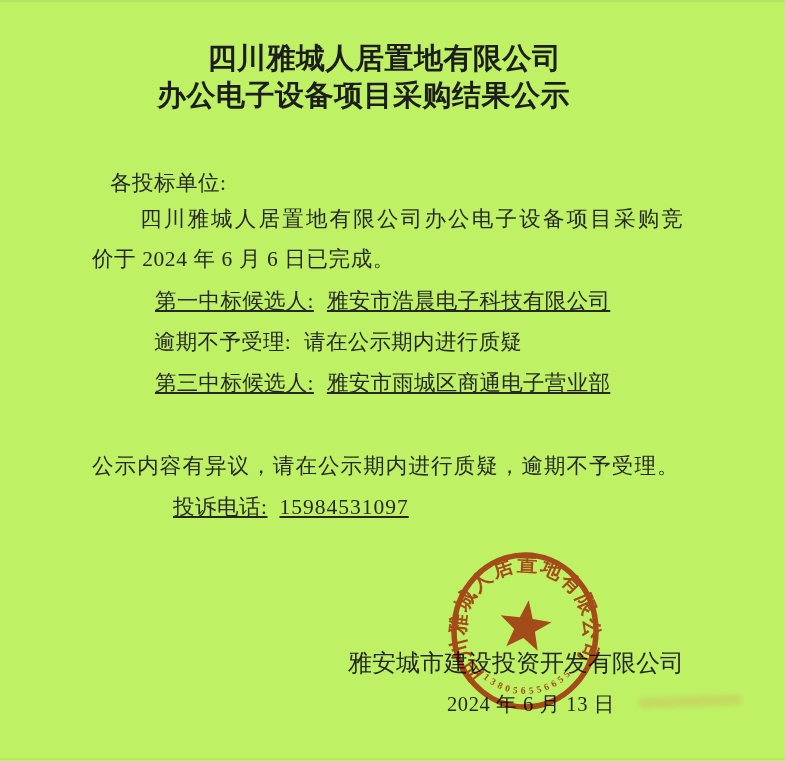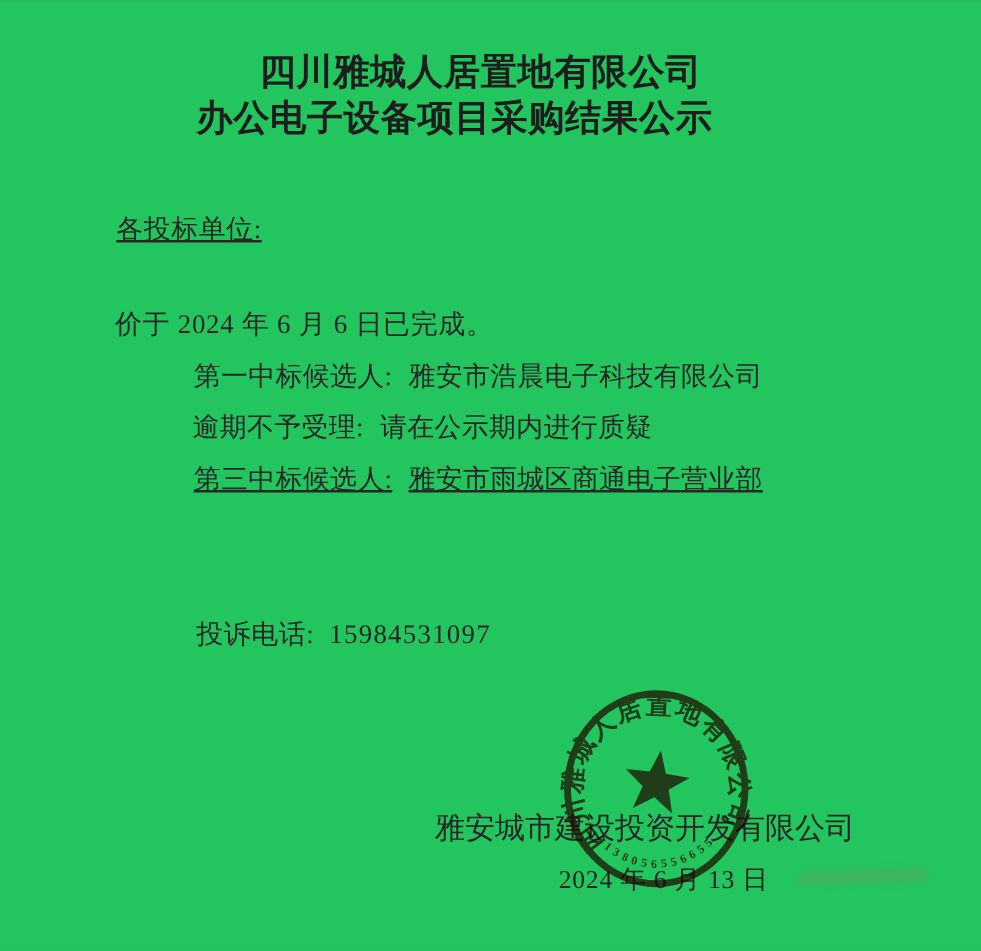--- a/index.html
+++ b/index.html
@@ -13,7 +13,7 @@
   .page{
     position:absolute;inset:0;
     width:785px;height:761px;
-    background:#22c55e;
+    background:#bef264;
   }
   .edge{position:absolute;left:0;right:0;height:2px;background:rgba(120,120,120,.10);}
   .edge-top{top:0;}

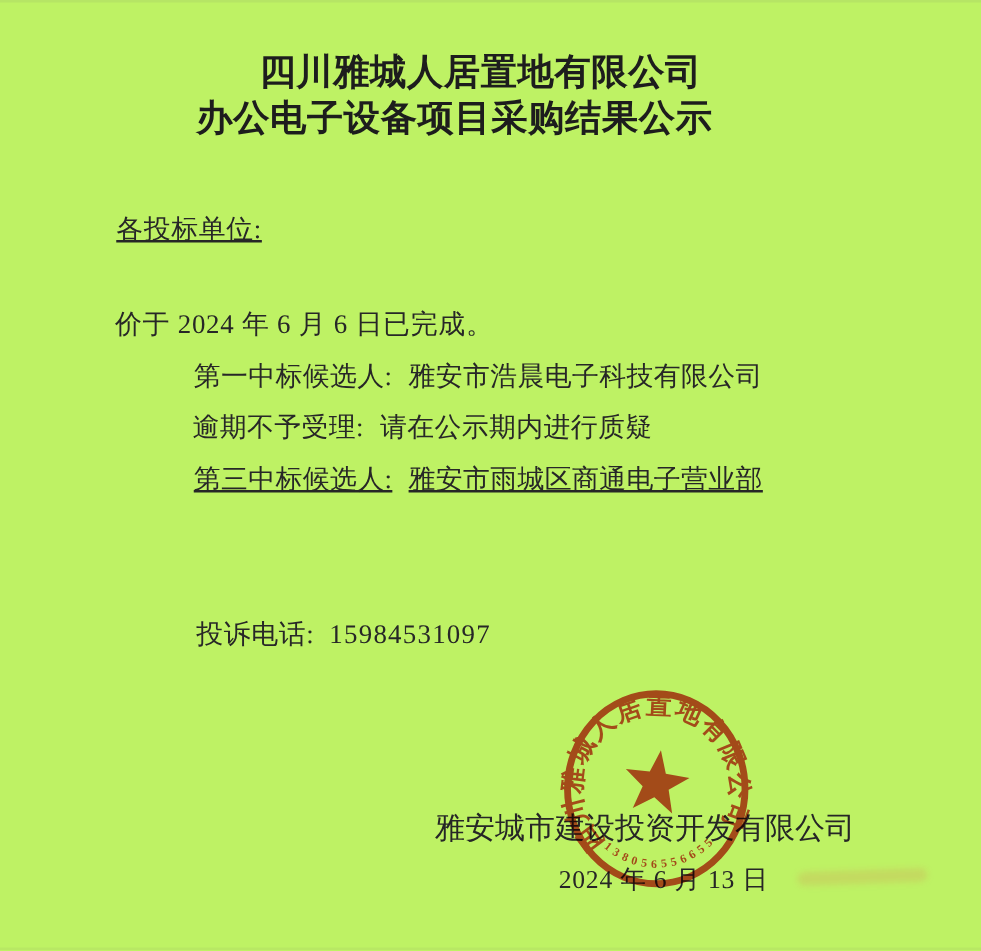--- a/index.html
+++ b/index.html
@@ -39,7 +39,7 @@
     line-height:26px;
     white-space:nowrap;
   }
-  .salutation{left:93px;top:170px;letter-spacing:.5px;text-decoration:underline;}
+  .salutation{left:110px;top:170px;letter-spacing:.5px;}
   .p1l1{left:140px;top:206px;letter-spacing:2.2px;}
   .p1l2{left:92px;top:246px;letter-spacing:.6px;}
   .cand0{left:155px;top:288px;letter-spacing:.3px;}

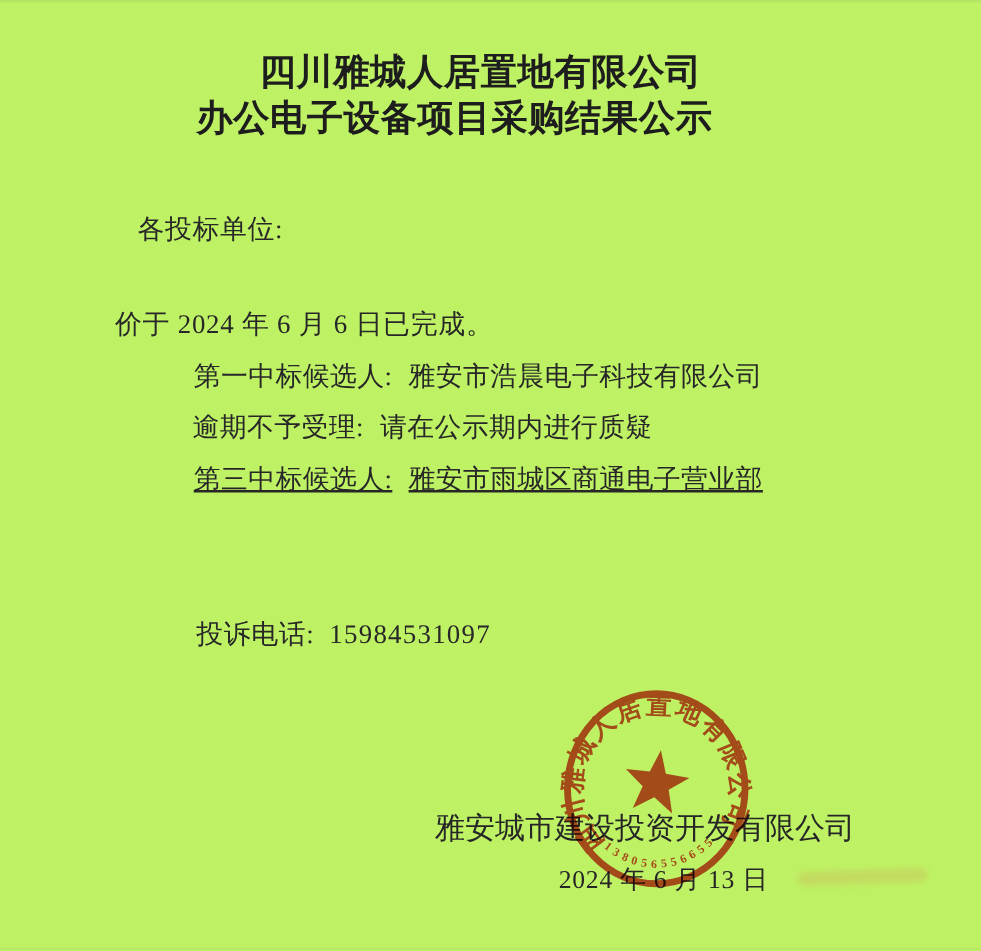--- a/index.html
+++ b/index.html
@@ -94,6 +94,7 @@
 
   <div class="bline salutation">各投标单位:</div>
 
+  <div class="bline p1l1">四川雅城人居置地有限公司办公电子设备项目采购竞</div>
   <div class="bline p1l2">价于 2024 年 6 月 6 日已完成。</div>
 
   <div class="bline cand0">

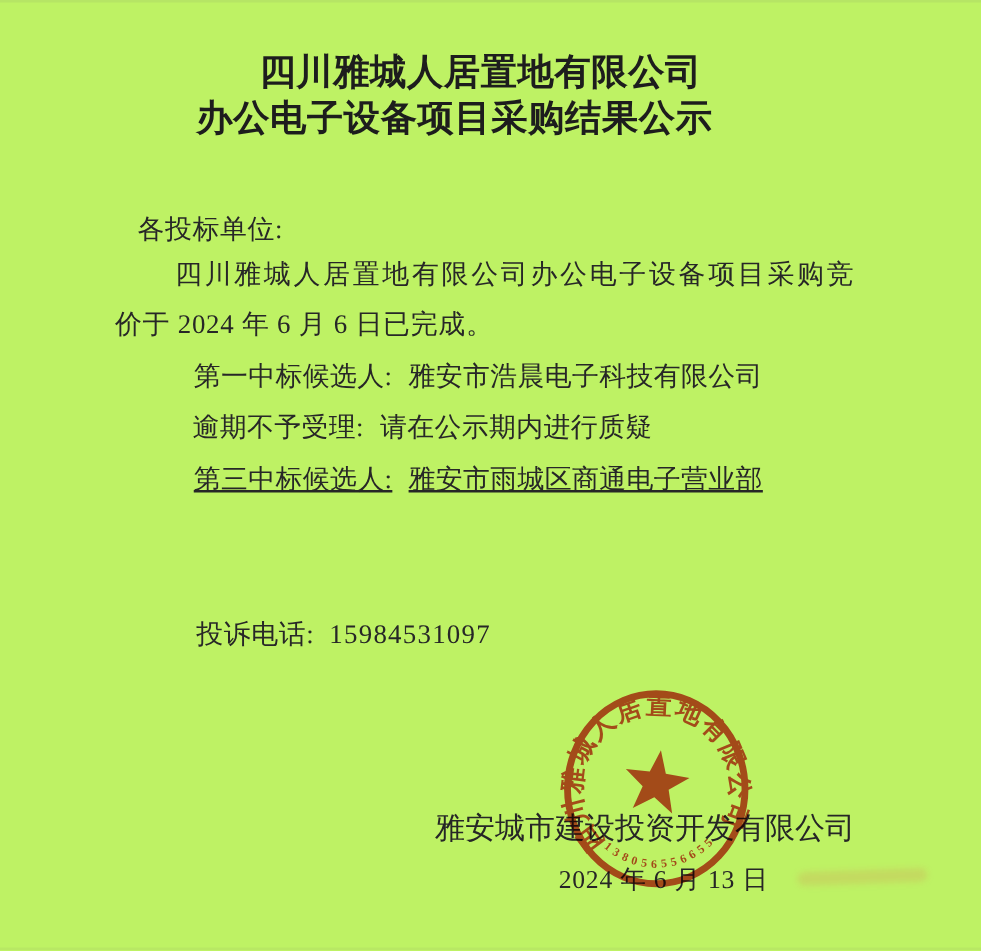--- a/index.html
+++ b/index.html
@@ -42,7 +42,7 @@
   .salutation{left:110px;top:170px;letter-spacing:.5px;}
   .p1l1{left:140px;top:206px;letter-spacing:2.2px;}
   .p1l2{left:92px;top:246px;letter-spacing:.6px;}
-  .cand0{left:155px;top:288px;letter-spacing:.3px;}
+  .cand0{left:155px;top:288px;letter-spacing:.3px;text-decoration:underline;}
   .cand1{left:154px;top:329px;letter-spacing:.3px;}
   .cand2{left:155px;top:370px;letter-spacing:.3px;text-decoration:underline;}
   .p2l1{left:157px;top:412px;letter-spacing:1.3px;}

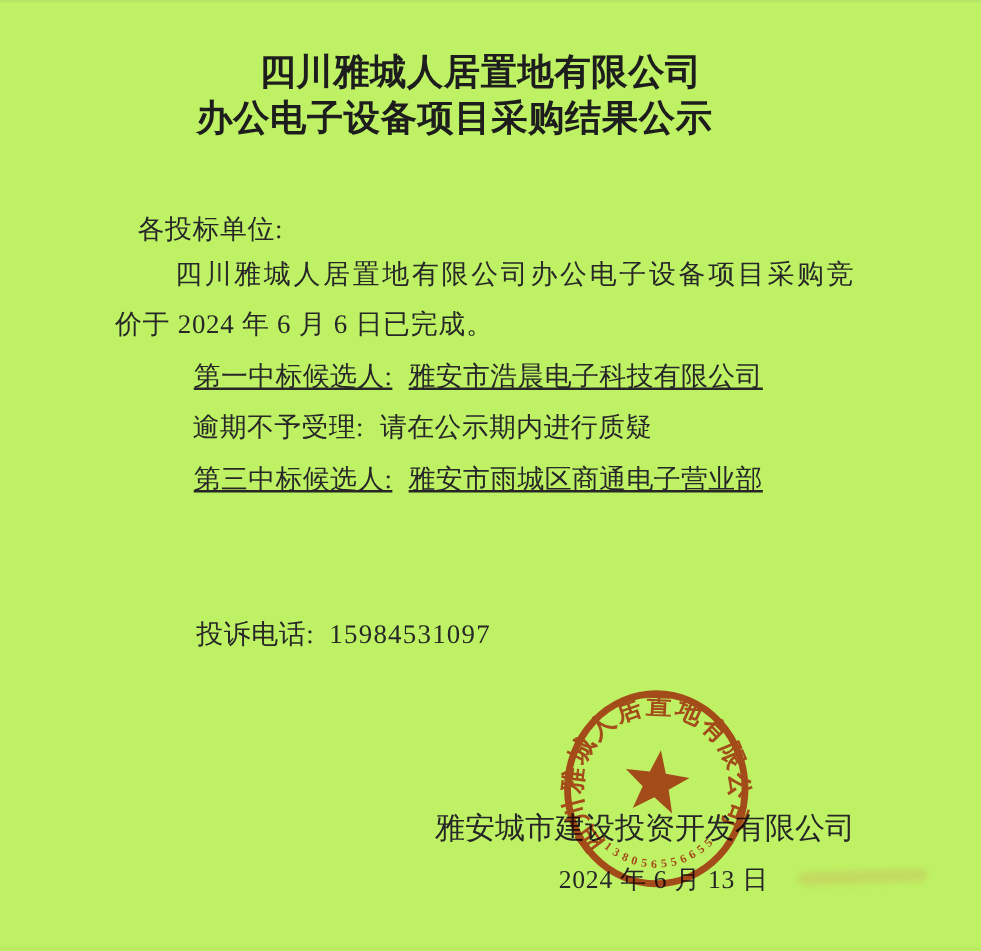--- a/index.html
+++ b/index.html
@@ -107,6 +107,7 @@
     <span>第三中标候选人:</span><span class="cand-company">雅安市雨城区商通电子营业部</span>
   </div>
 
+  <div class="bline p2l2">公示内容有异议，请在公示期内进行质疑，逾期不予受理。</div>
 
   <div class="bline complaint">
     <span>投诉电话:</span><span class="phone">15984531097</span>

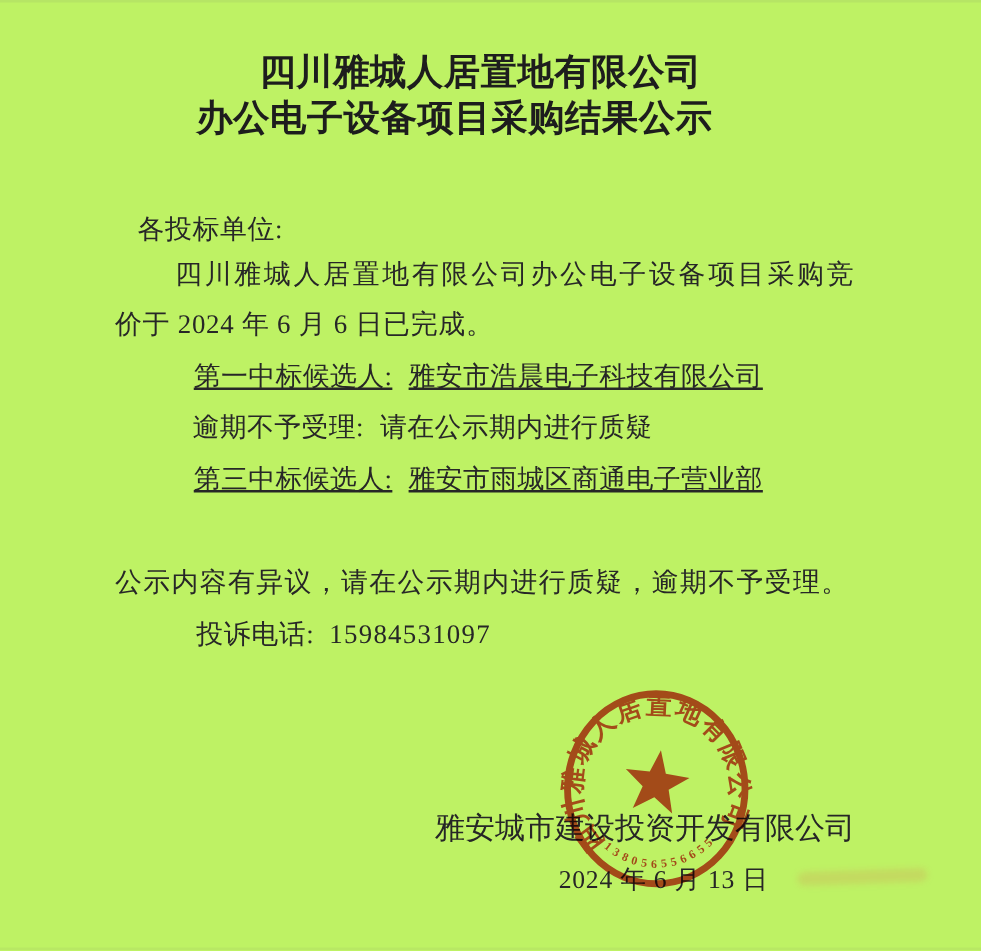--- a/index.html
+++ b/index.html
@@ -47,7 +47,7 @@
   .cand2{left:155px;top:370px;letter-spacing:.3px;text-decoration:underline;}
   .p2l1{left:157px;top:412px;letter-spacing:1.3px;}
   .p2l2{left:92px;top:453px;letter-spacing:1.1px;}
-  .complaint{left:157px;top:494px;letter-spacing:.5px;}
+  .complaint{left:173px;top:494px;letter-spacing:.5px;text-decoration:underline;}
   .cand-company{margin-left:13px;}
   .phone{margin-left:12px;letter-spacing:1px;}
 

